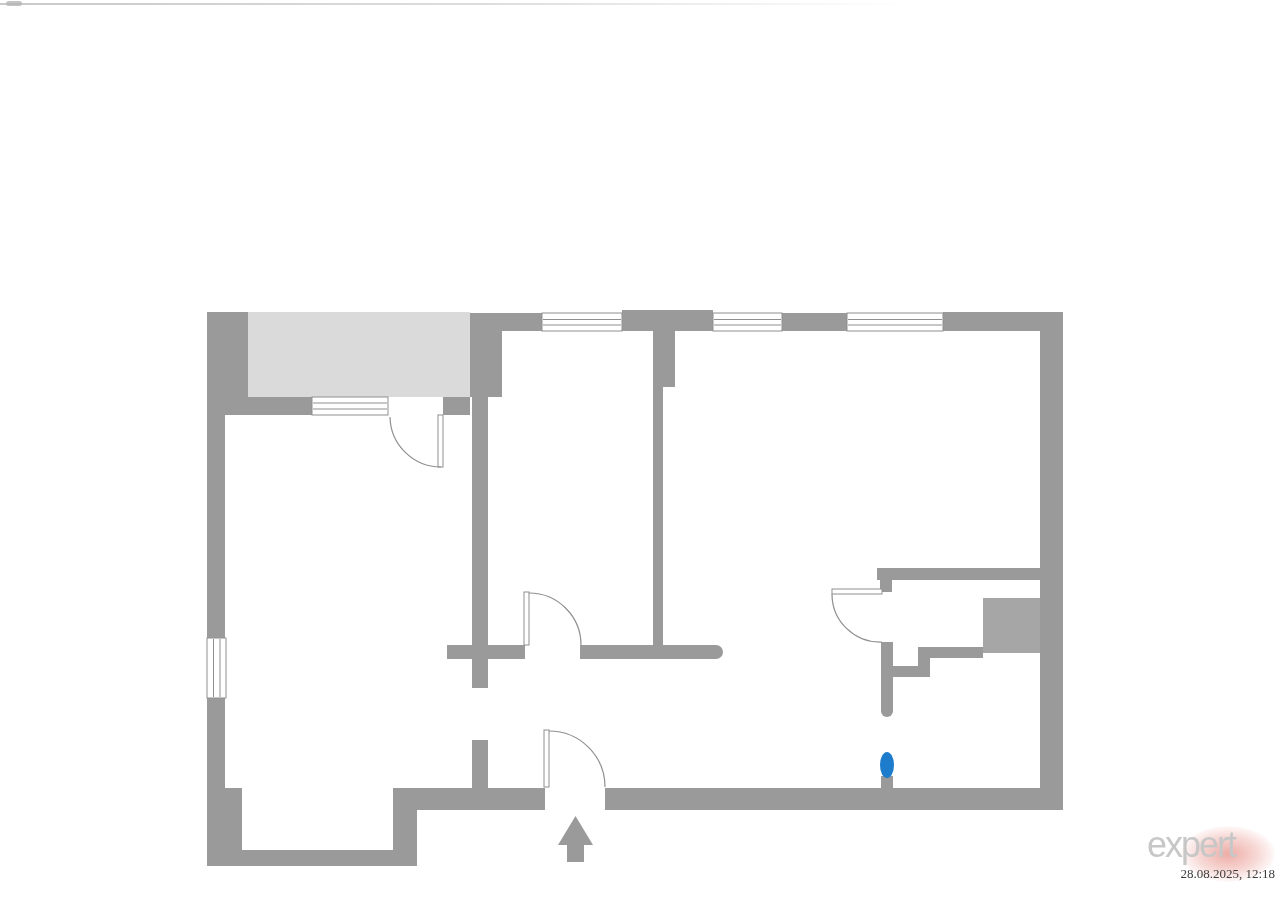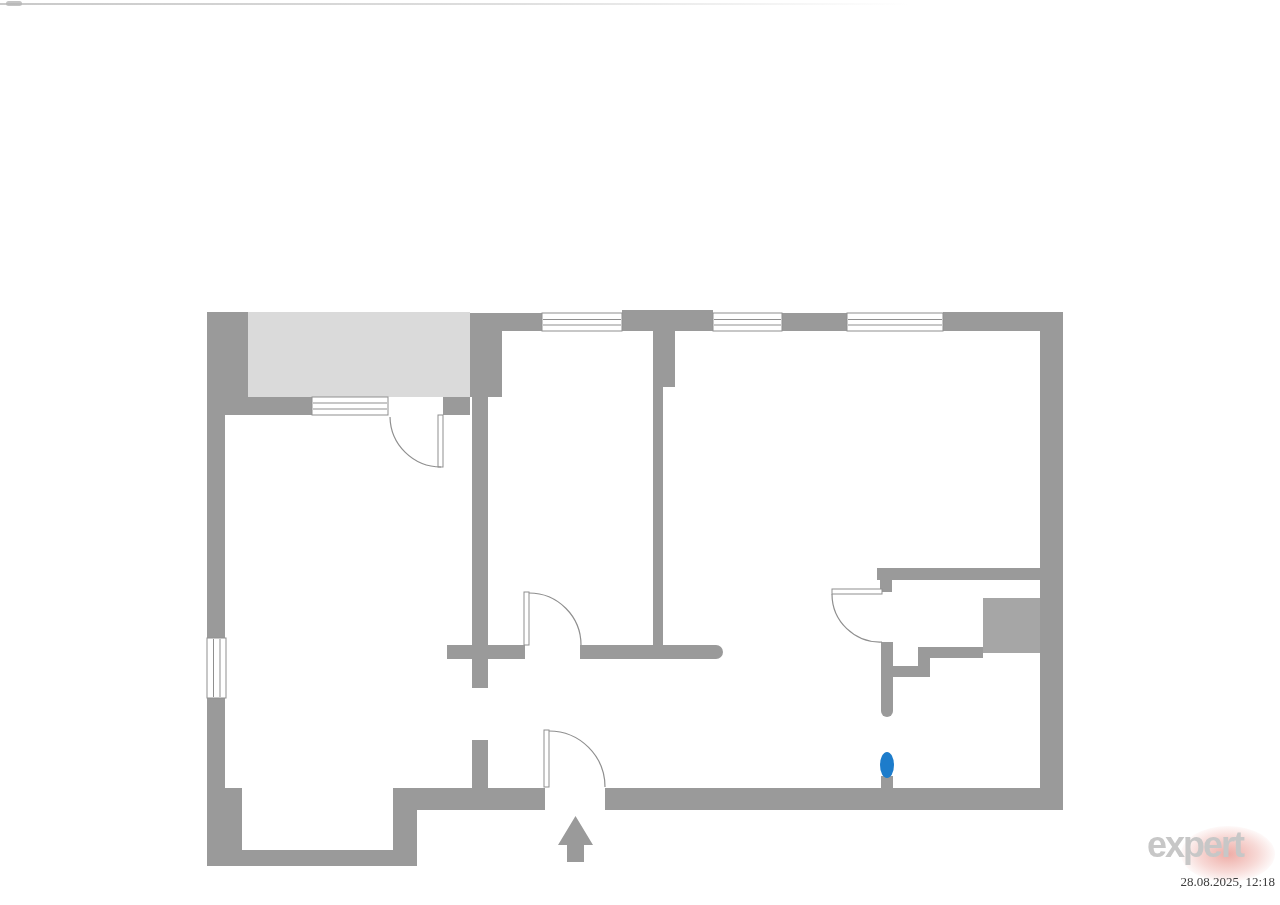--- a/index.html
+++ b/index.html
@@ -35,7 +35,7 @@
   }
   .logo-text{
     position:absolute;left:2px;top:0px;
-    font-size:36px;font-weight:700;letter-spacing:-2px;
+    font-size:36px;font-weight:400;letter-spacing:-2px;
     color:var(--logo-text-gray,#c7c7c7);
     filter:blur(.5px);
   }

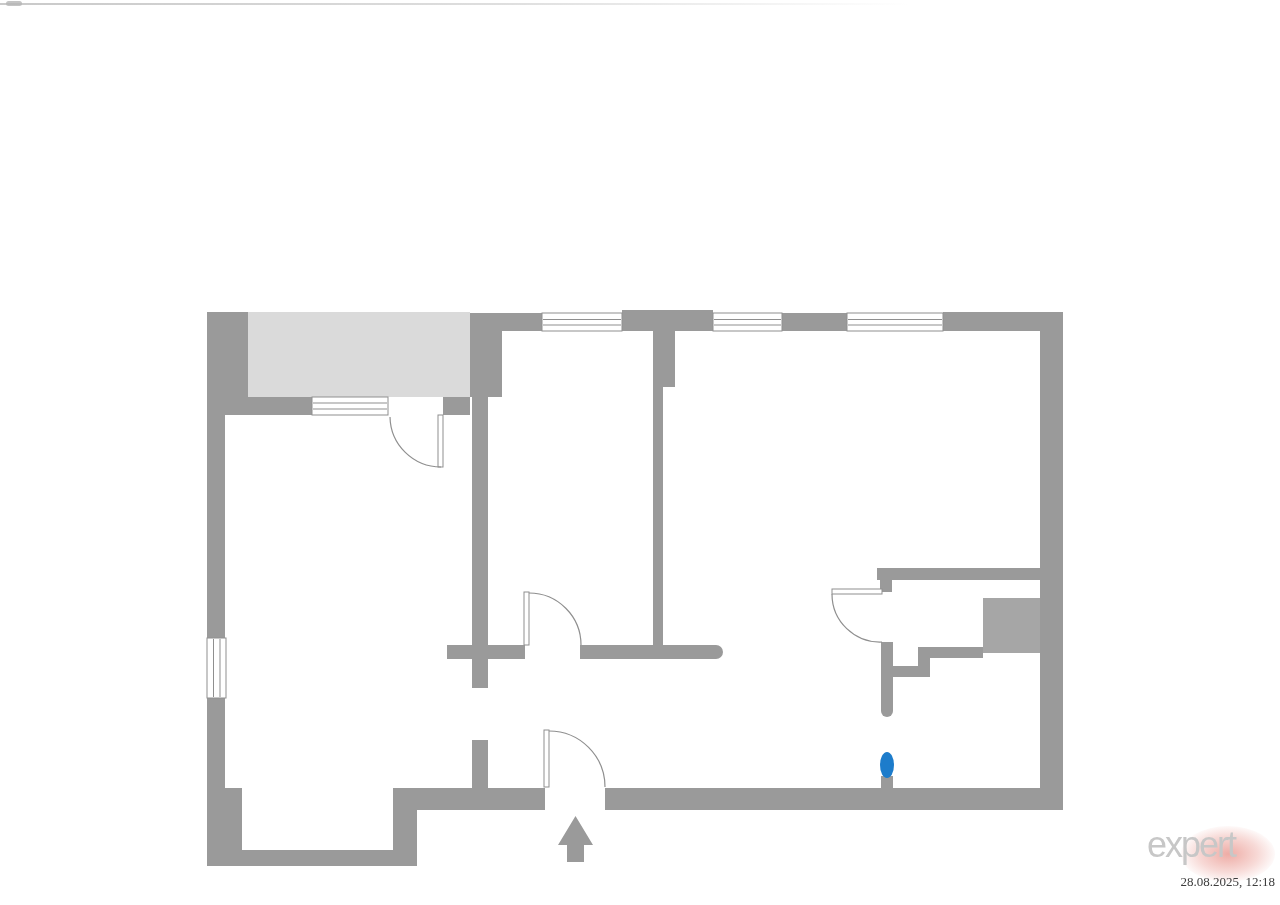--- a/index.html
+++ b/index.html
@@ -40,7 +40,7 @@
     filter:blur(.5px);
   }
   .timestamp{
-    position:absolute;left:0;top:50px;width:130px;text-align:right;
+    position:absolute;left:0;top:42px;width:130px;text-align:right;
     font-family:"Liberation Serif",serif;font-size:13px;
     color:var(--timestamp-text,#3c3c3c);
   }

